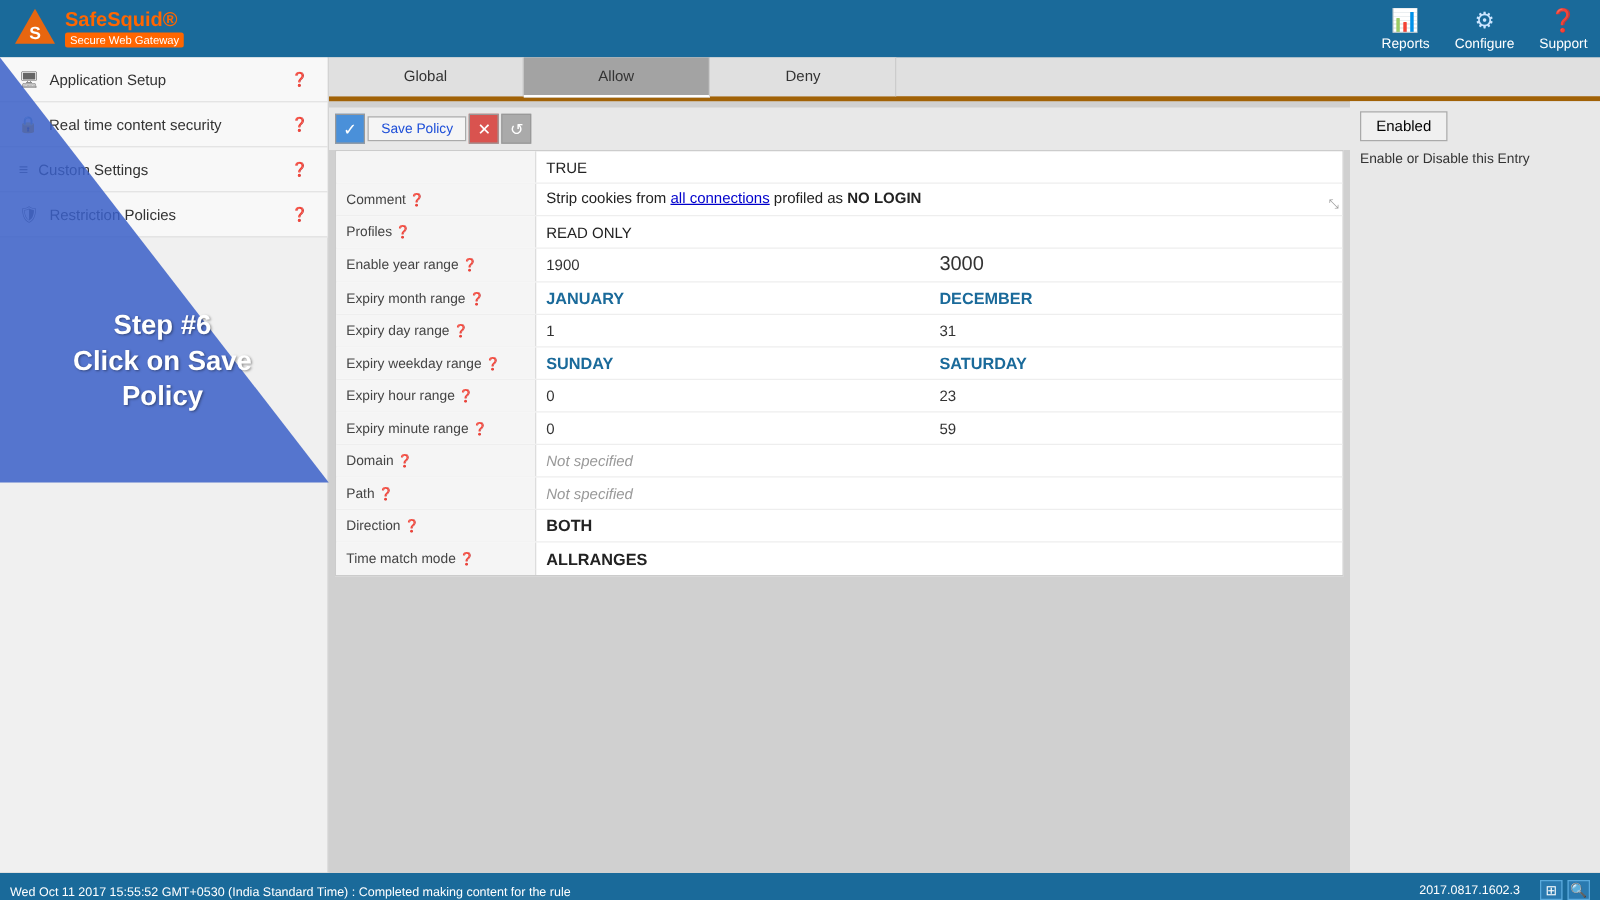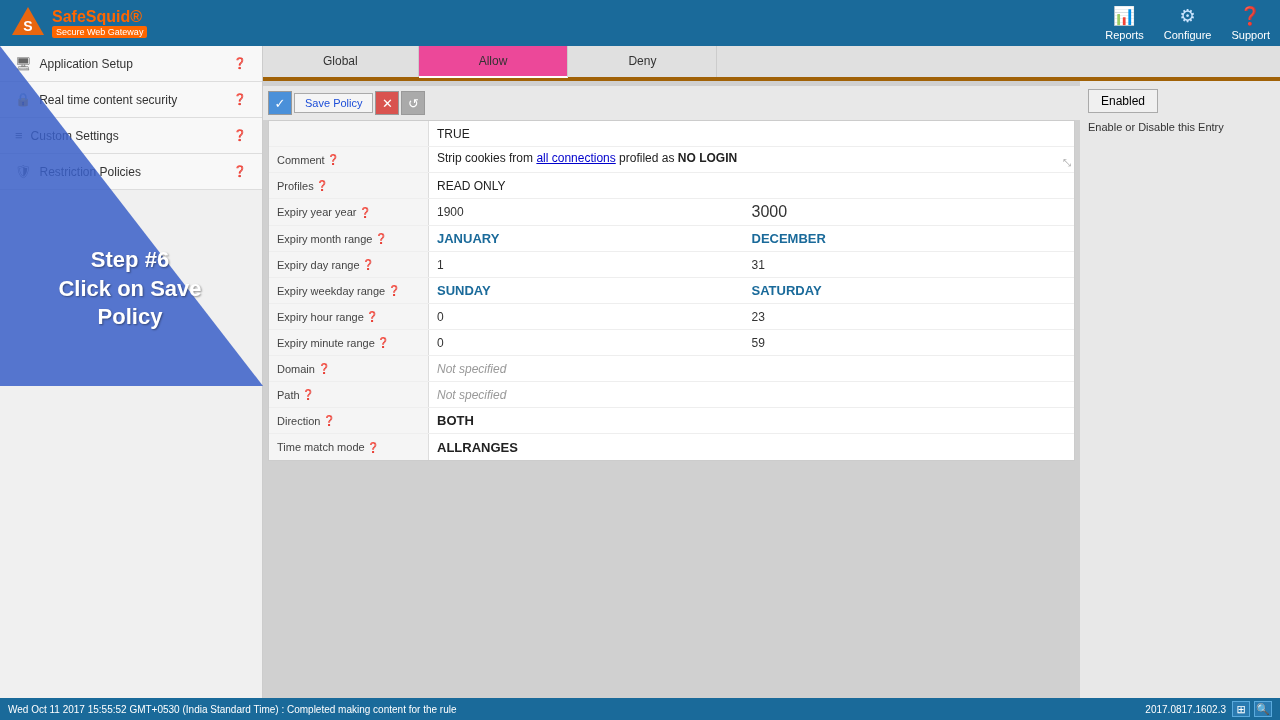--- a/index.html
+++ b/index.html
@@ -133,7 +133,7 @@
       background: #e0e0e0;
     }
     .tab.active {
-      background: #ec4899;
+      background: #a3a3a3;
       border-bottom: 2px solid white;
       margin-bottom: -1px;
     }

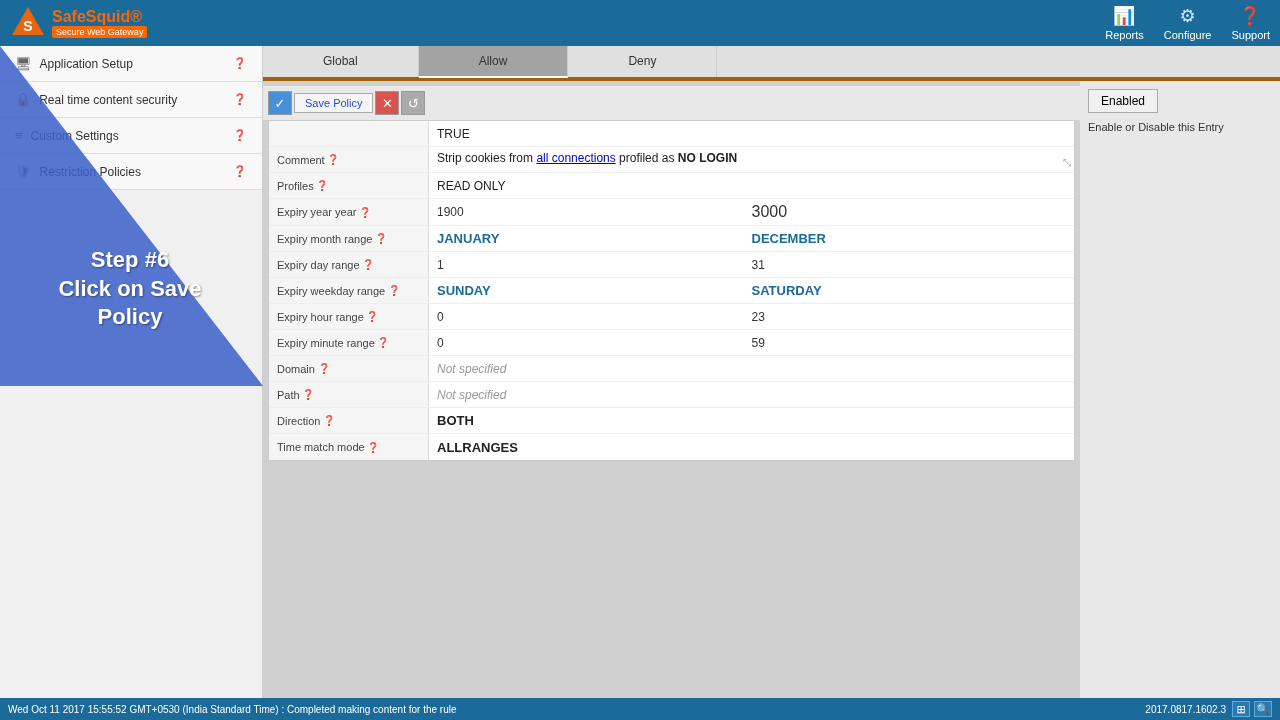--- a/index.html
+++ b/index.html
@@ -417,7 +417,7 @@
 
           <div class="form-row">
             <div class="form-label">
-              <span>Expiry year year</span>
+              <span>Enable year range</span>
               <span class="help-q">❓</span>
             </div>
             <div class="form-value two-col">

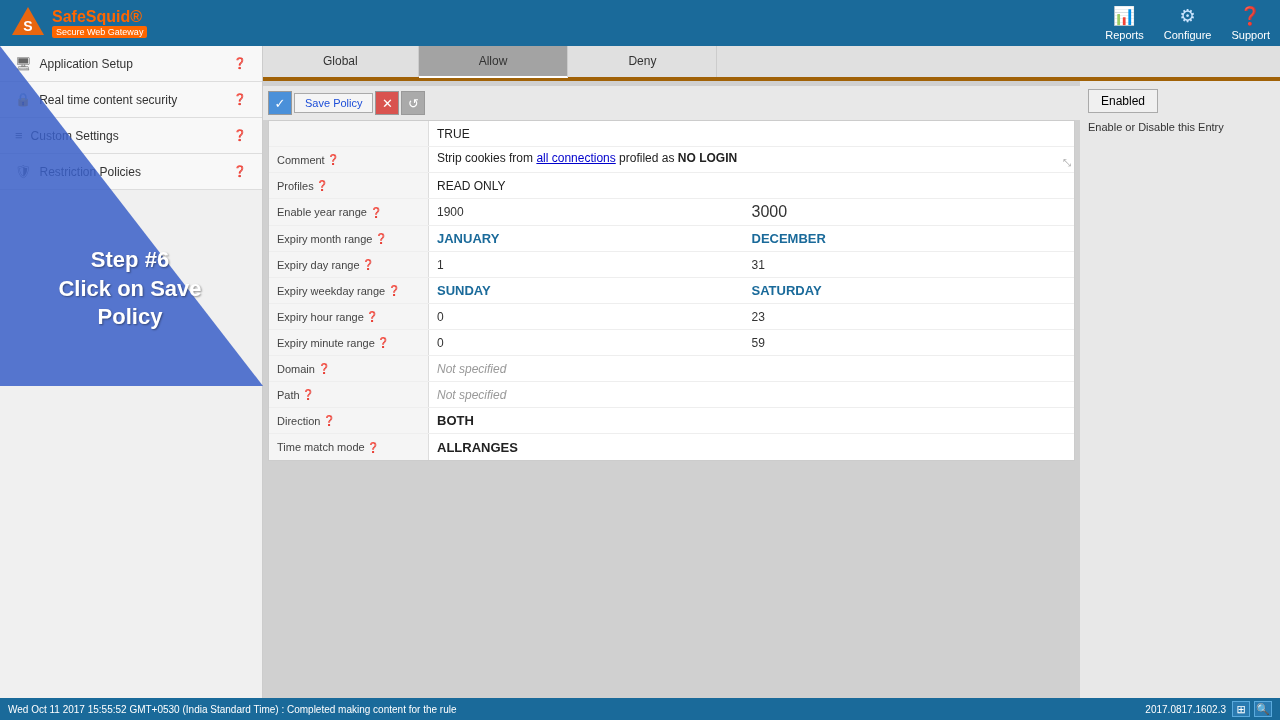--- a/index.html
+++ b/index.html
@@ -263,7 +263,7 @@
       height: 22px;
       background: #1a6a9a;
       display: flex;
-      align-items: center;
+      align-items: flex-end;
       justify-content: space-between;
       padding: 0 8px;
       color: white;

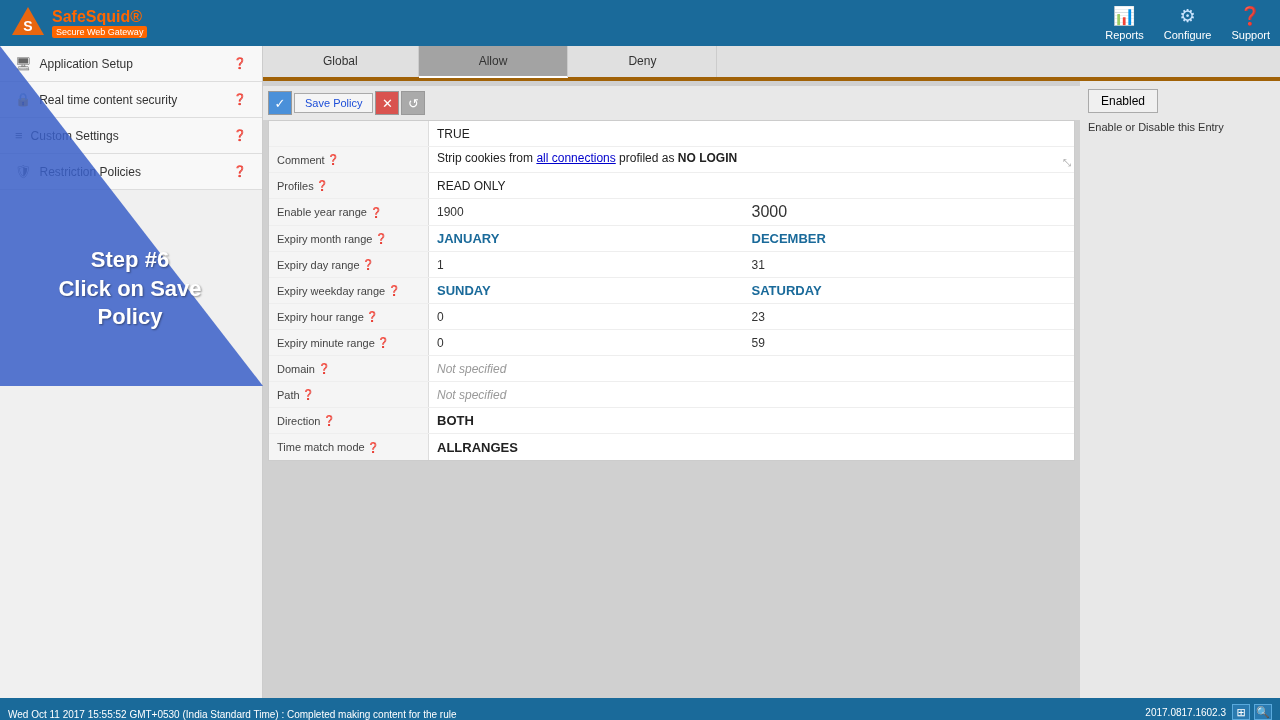--- a/index.html
+++ b/index.html
@@ -275,7 +275,7 @@
     .status-bar-right {
       display: flex;
       align-items: center;
-      gap: 6px;
+      gap: 16px;
     }
     .status-icons {
       display: flex;

